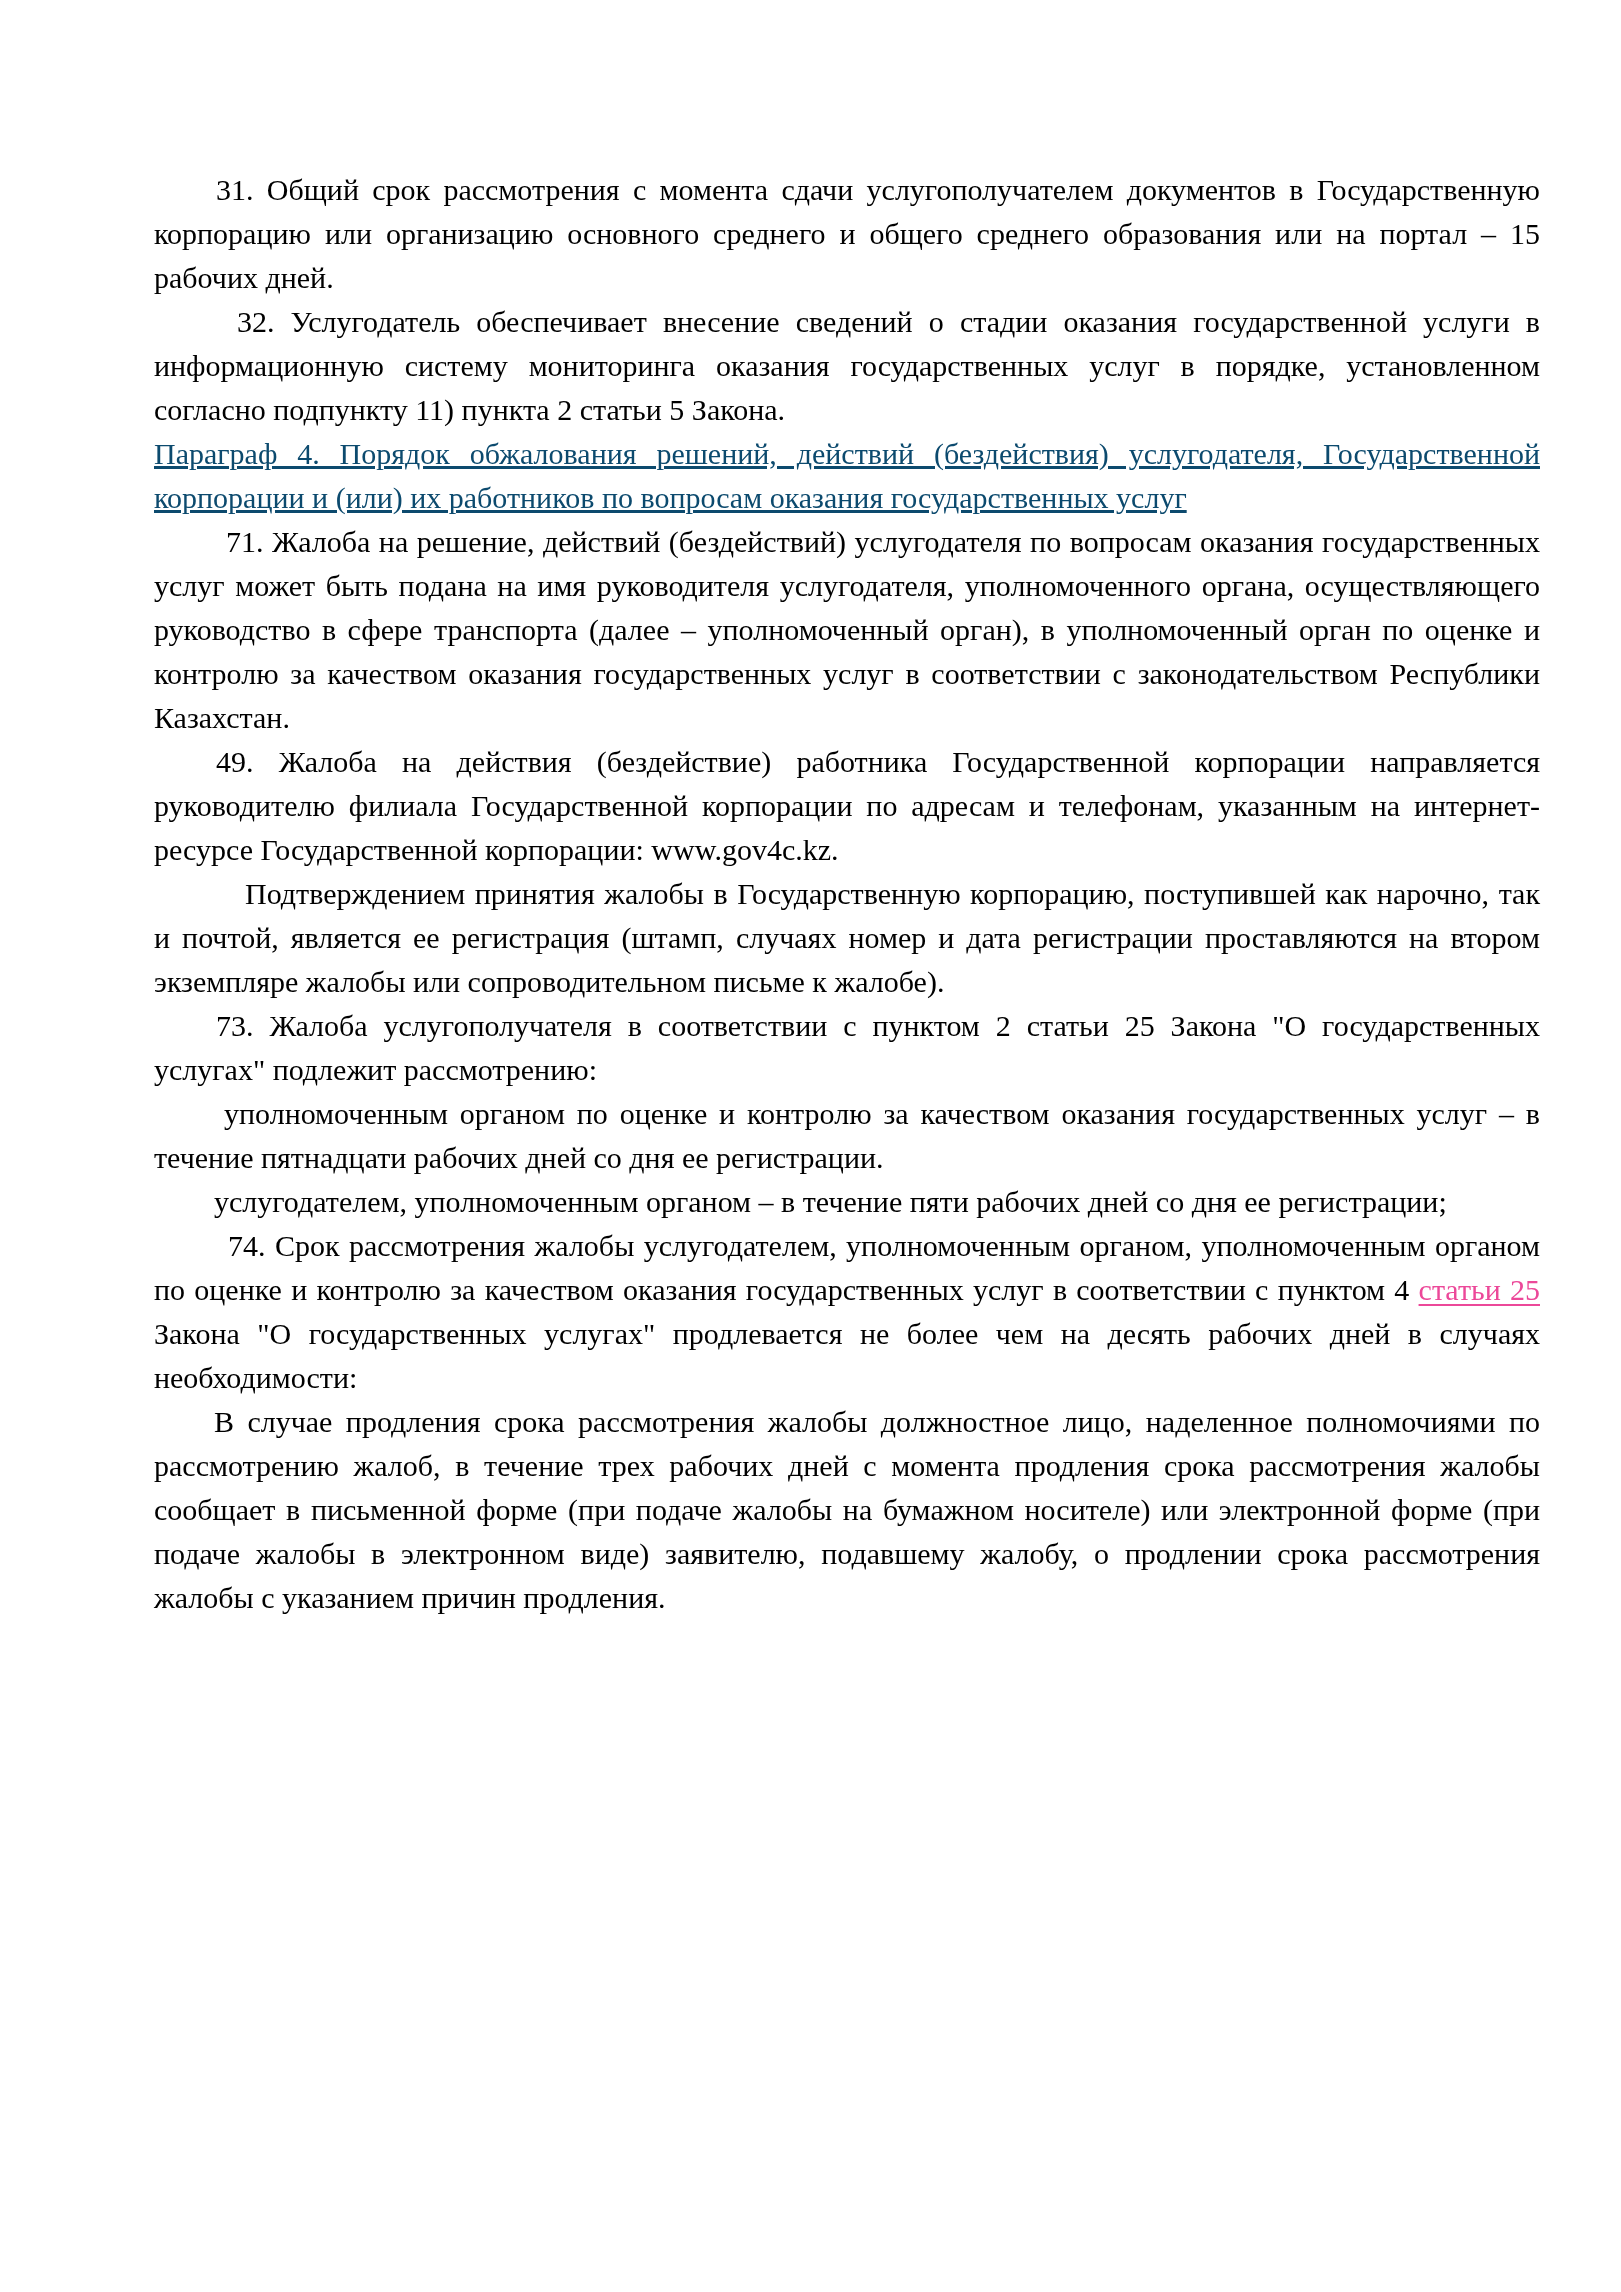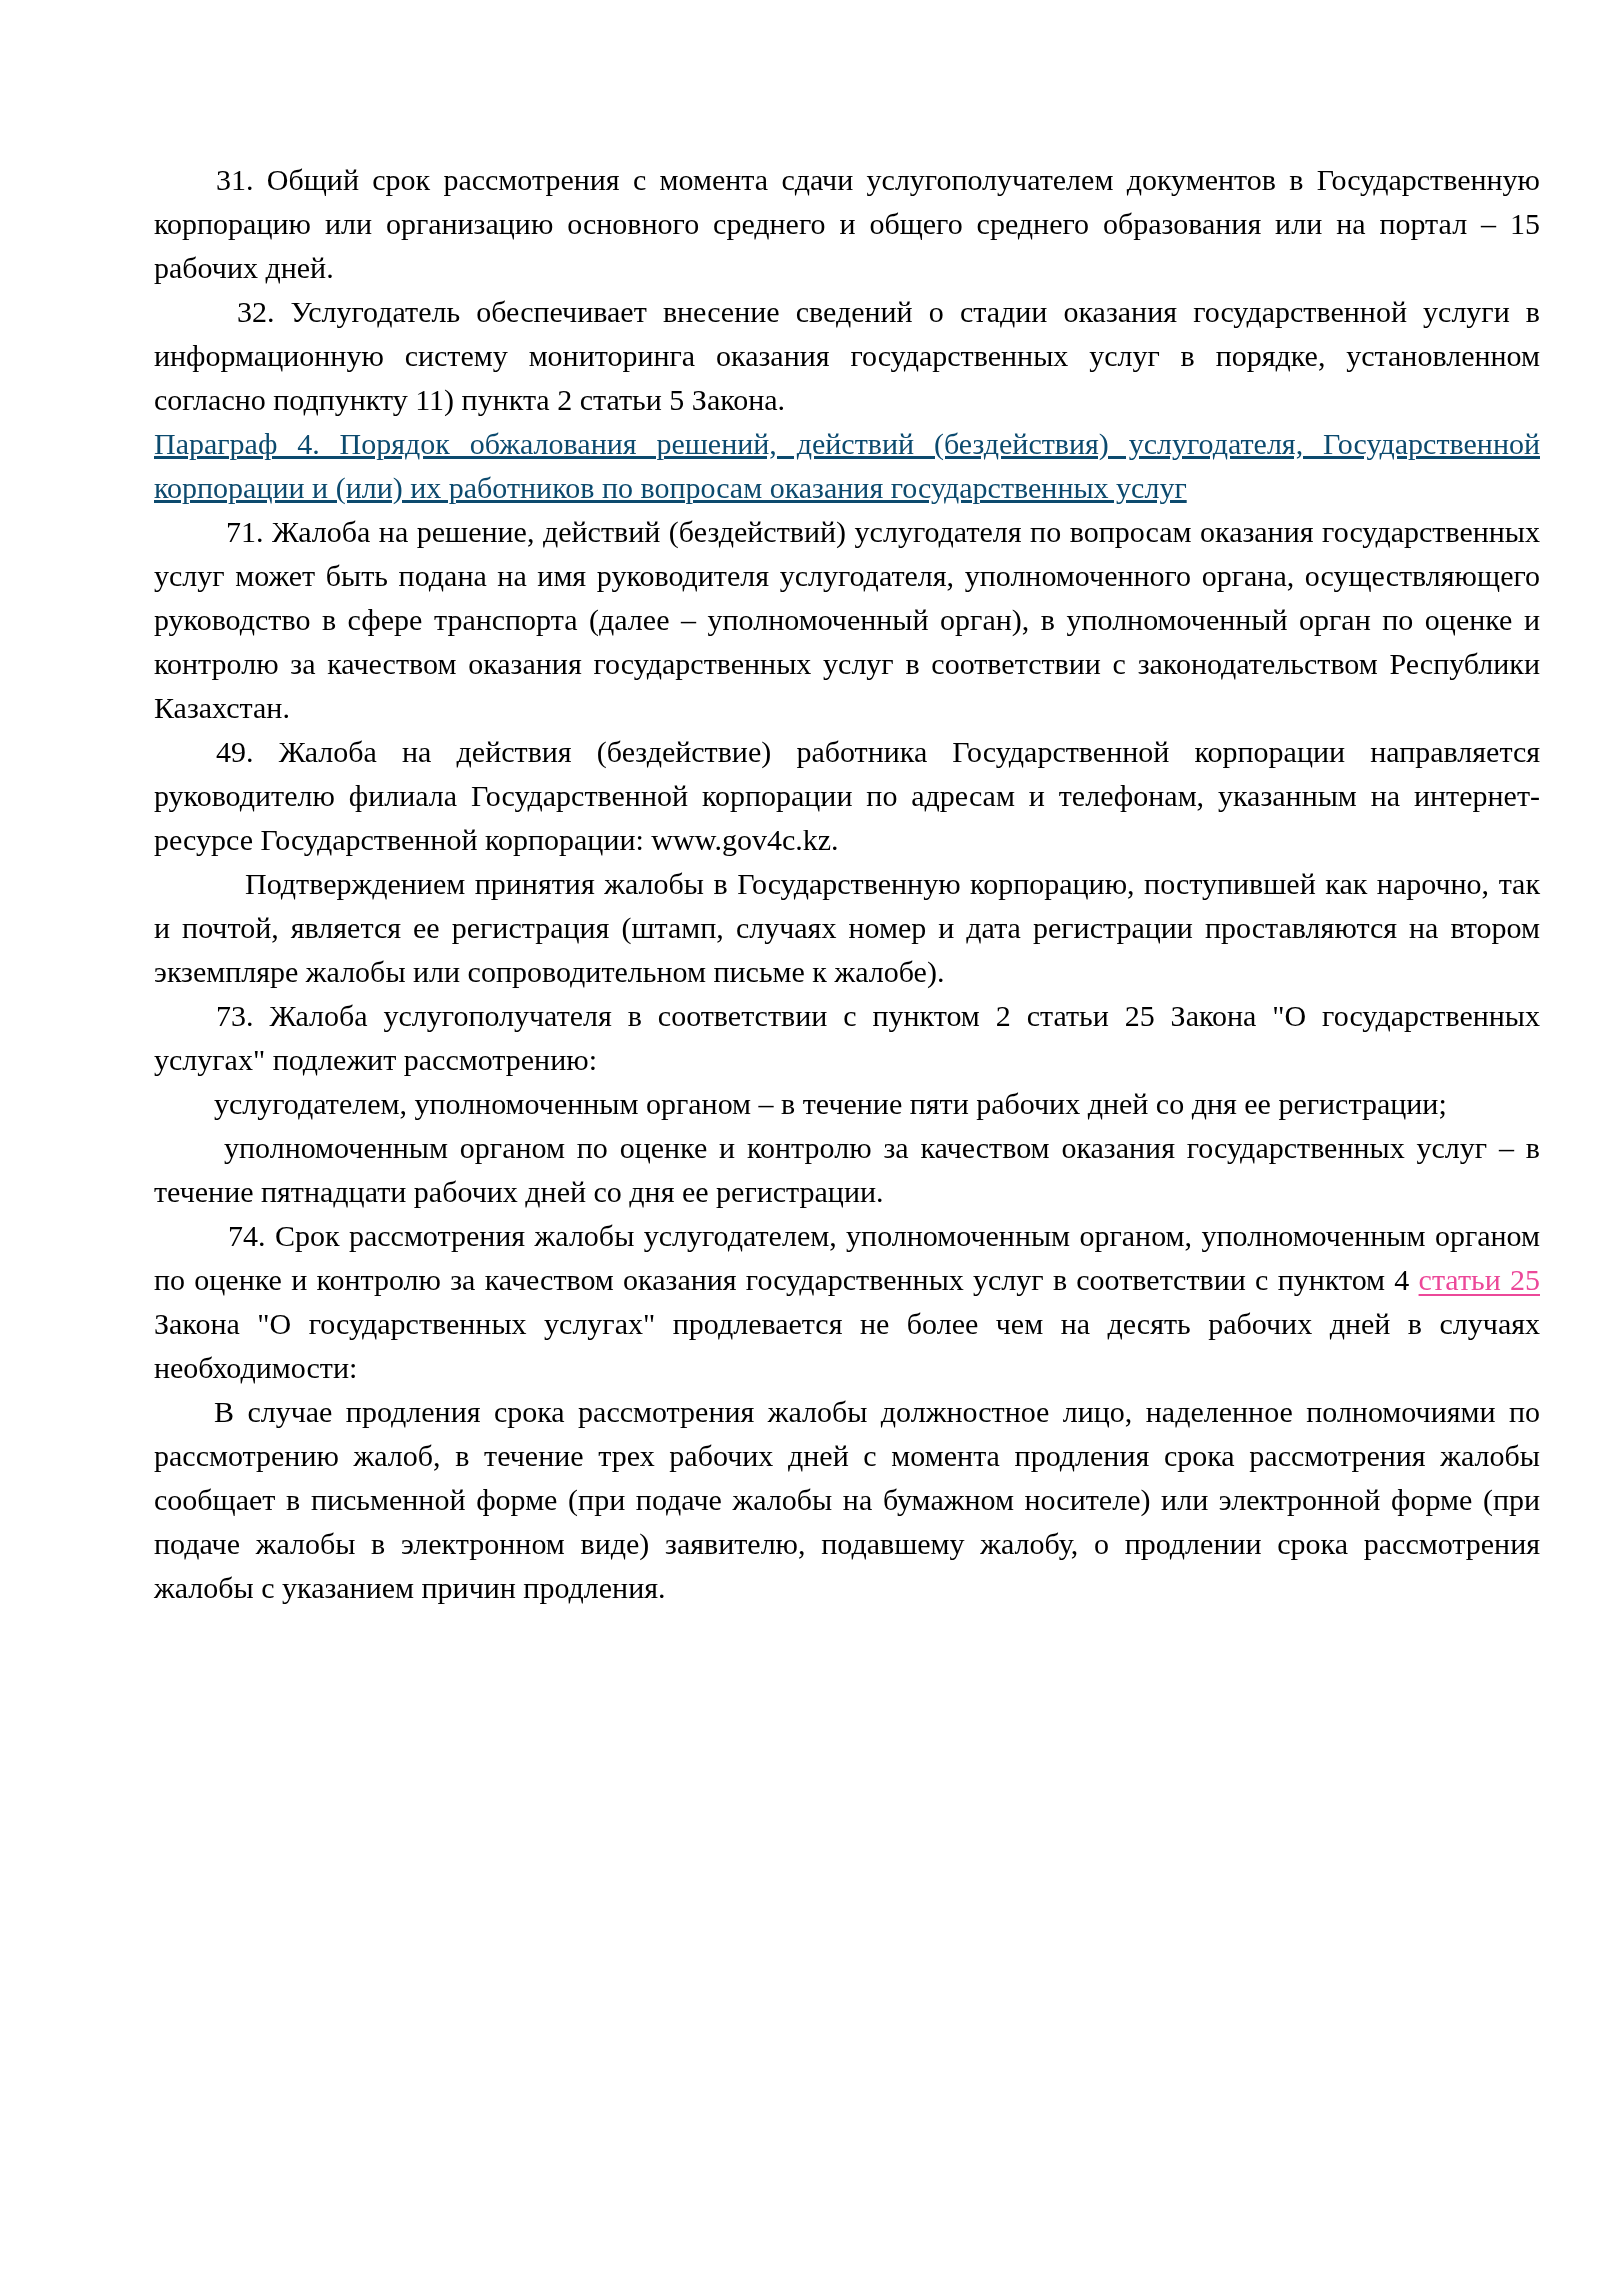--- a/index.html
+++ b/index.html
@@ -16,7 +16,7 @@
   .page {
     position: absolute;
     left: 154px;
-    top: 158px;
+    top: 168px;
     width: 1386px;
     font-family: "Liberation Serif", "DejaVu Serif", serif;
     font-size: 30px;

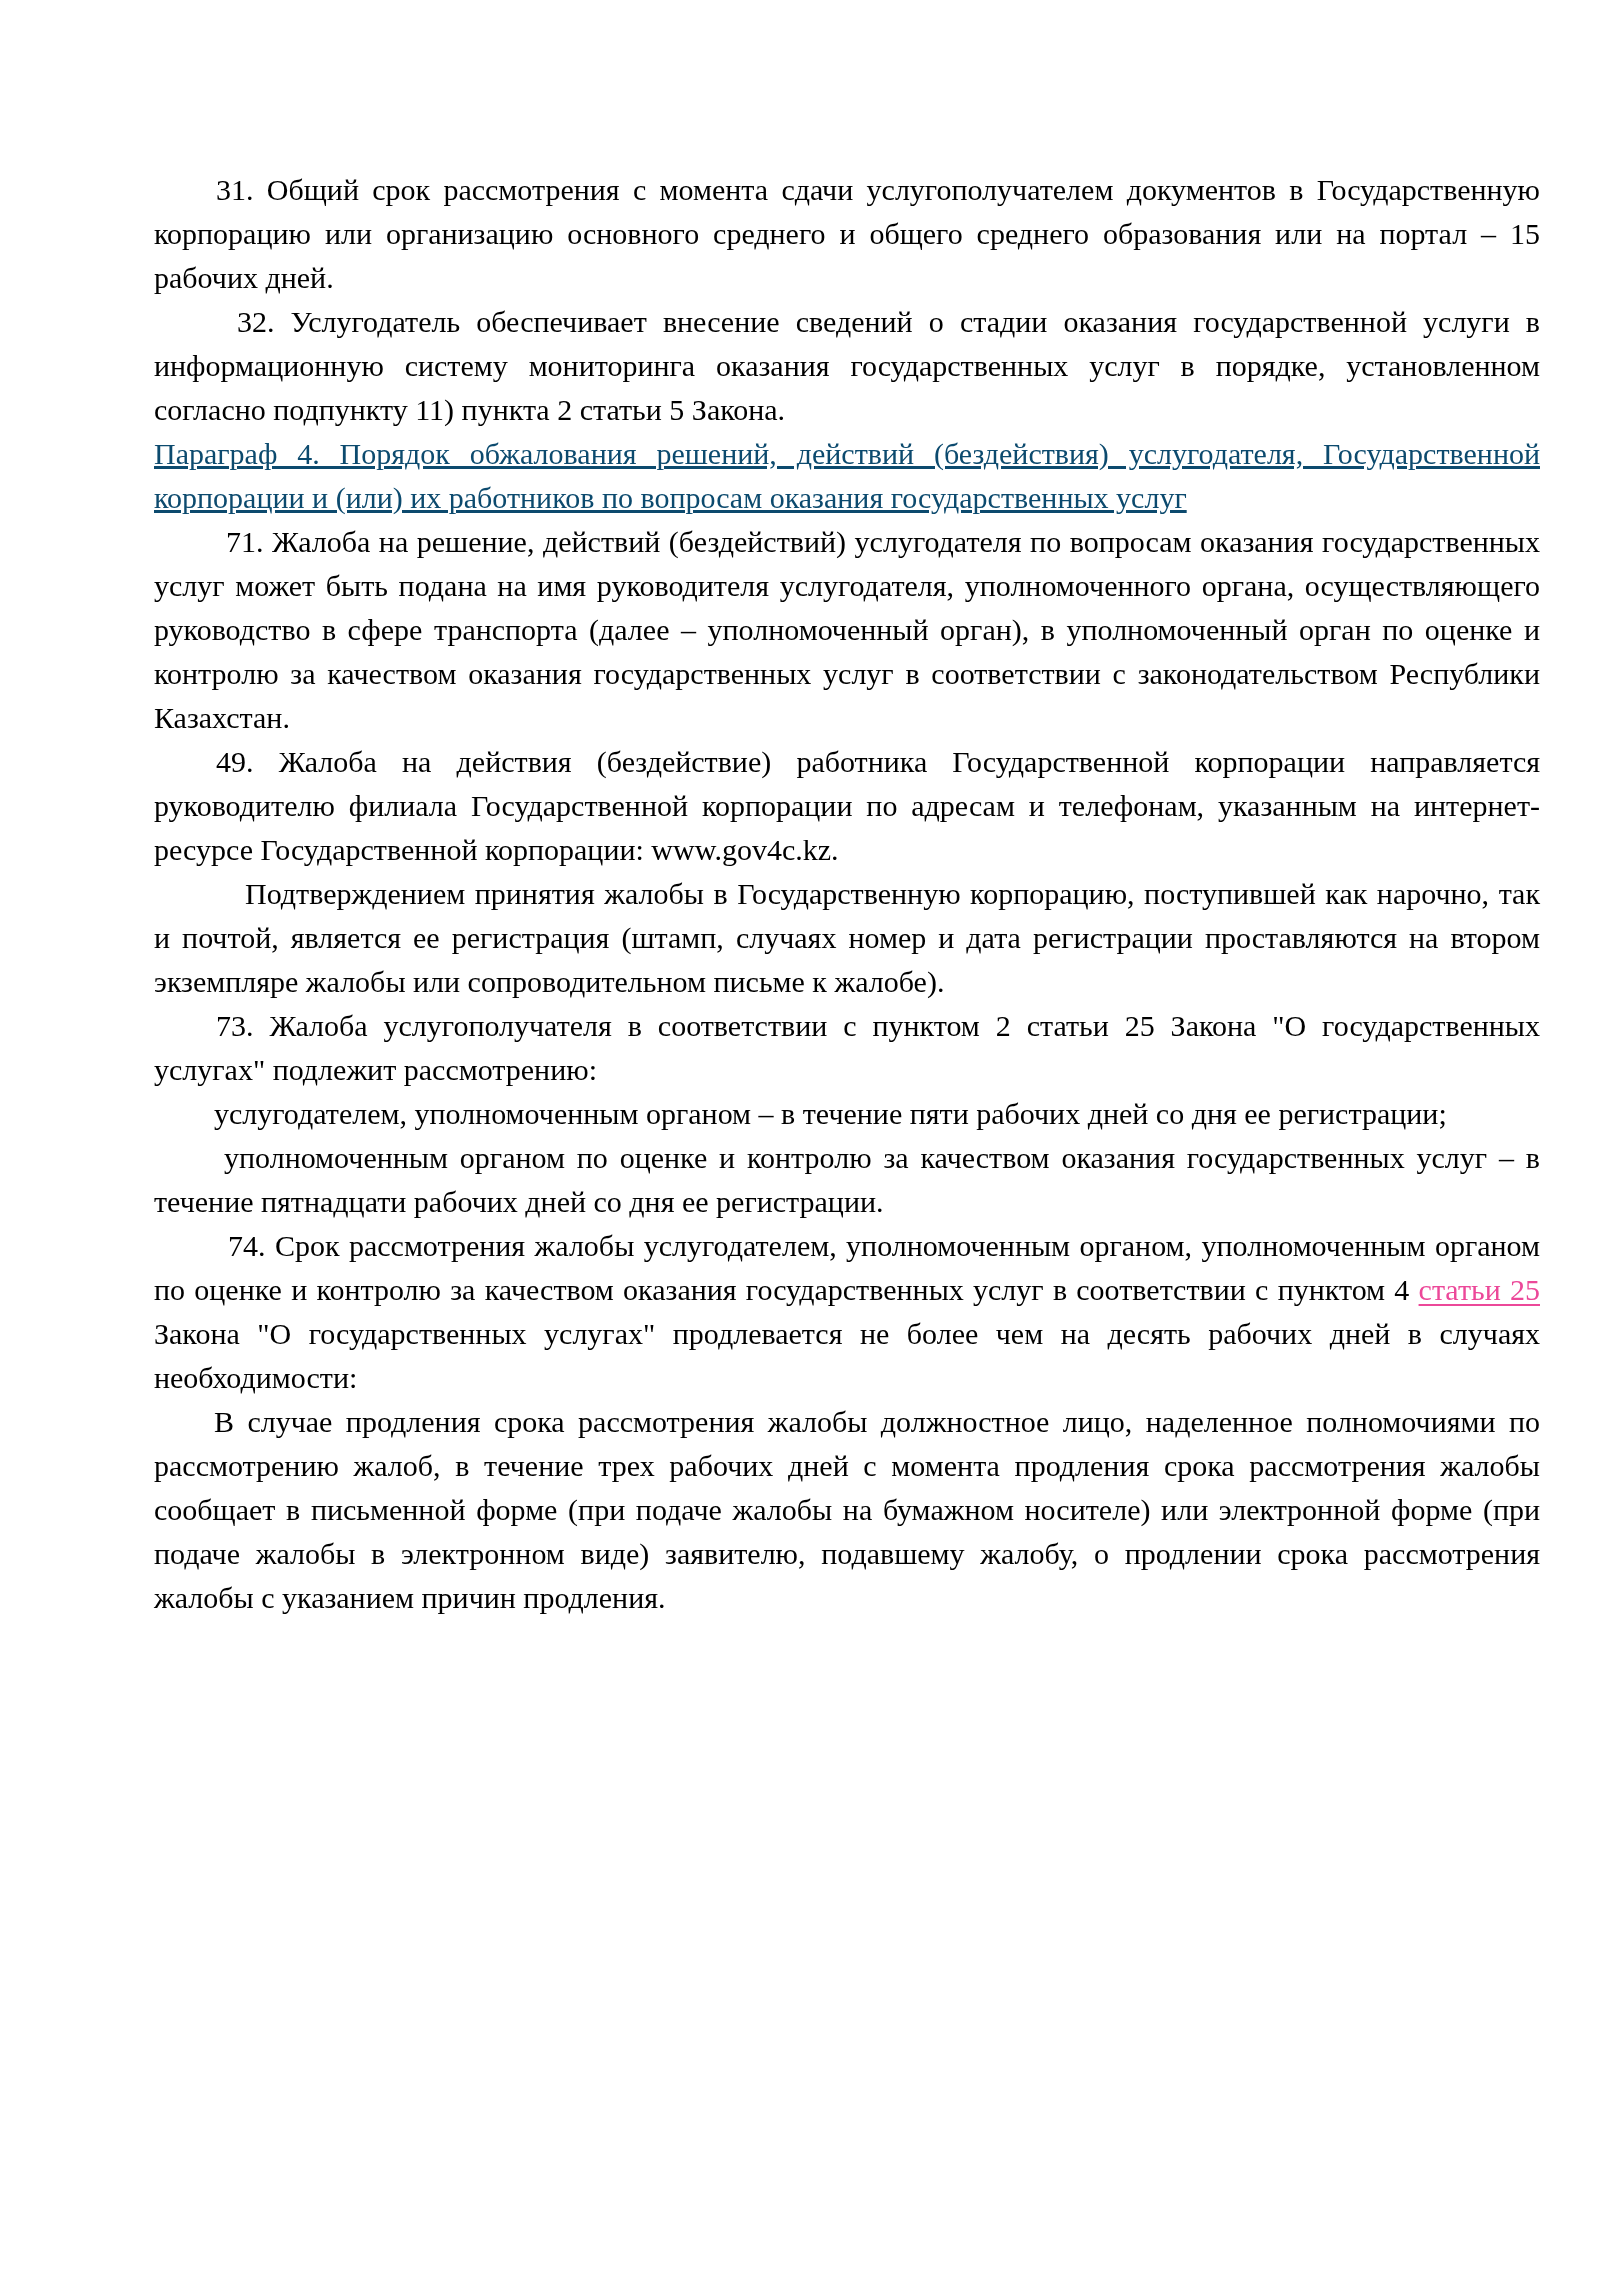--- a/index.html
+++ b/index.html
@@ -52,8 +52,8 @@
   <p class="p" style="text-indent:62px">49. Жалоба на действия (бездействие) работника Государственной корпорации направляется руководителю филиала Государственной корпорации по адресам и телефонам, указанным на интернет-ресурсе Государственной корпорации: www.gov4c.kz.</p>
   <p class="p" style="text-indent:91px">Подтверждением принятия жалобы в Государственную корпорацию, поступившей как нарочно, так и почтой, является ее регистрация (штамп, случаях номер и дата регистрации проставляются на втором экземпляре жалобы или сопроводительном письме к жалобе).</p>
   <p class="p" style="text-indent:62px">73. Жалоба услугополучателя в соответствии с пунктом 2 статьи 25 Закона "О государственных услугах" подлежит рассмотрению:</p>
+  <p class="p" style="text-indent:70px">уполномоченным органом по оценке и контролю за качеством оказания государственных услуг – в течение пятнадцати рабочих дней со дня ее регистрации.</p>
   <p class="p" style="text-indent:60px">услугодателем, уполномоченным органом – в течение пяти рабочих дней со дня ее регистрации;</p>
-  <p class="p" style="text-indent:70px">уполномоченным органом по оценке и контролю за качеством оказания государственных услуг – в течение пятнадцати рабочих дней со дня ее регистрации.</p>
   <p class="p" style="text-indent:74px"><span>74. Срок рассмотрения жалобы услугодателем, уполномоченным органом, уполномоченным органом по оценке и контролю за качеством оказания государственных услуг в соответствии с пунктом 4 </span><a class="link">статьи 25</a><span> Закона "О государственных услугах" продлевается не более чем на десять рабочих дней в случаях необходимости:</span></p>
   <p class="p" style="text-indent:60px">В случае продления срока рассмотрения жалобы должностное лицо, наделенное полномочиями по рассмотрению жалоб, в течение трех рабочих дней с момента продления срока рассмотрения жалобы сообщает в письменной форме (при подаче жалобы на бумажном носителе) или электронной форме (при подаче жалобы в электронном виде) заявителю, подавшему жалобу, о продлении срока рассмотрения жалобы с указанием причин продления.</p>
 </div>

